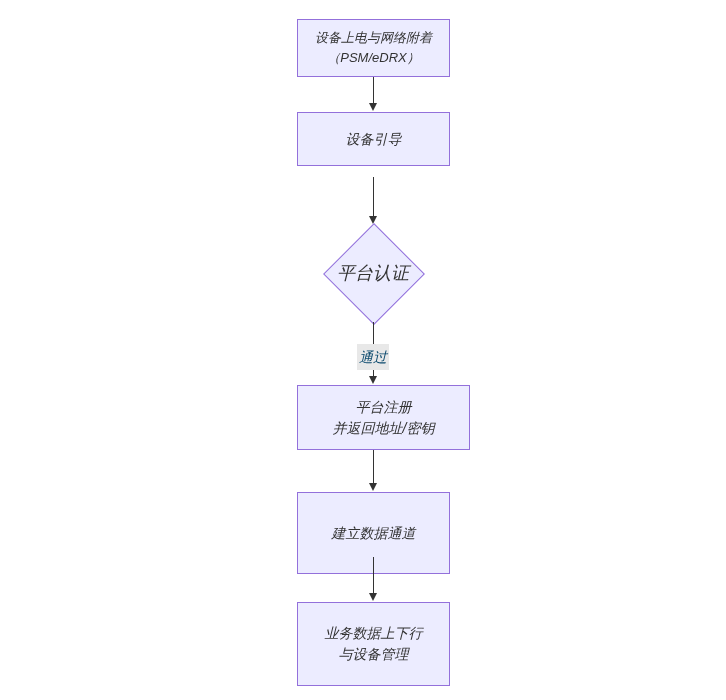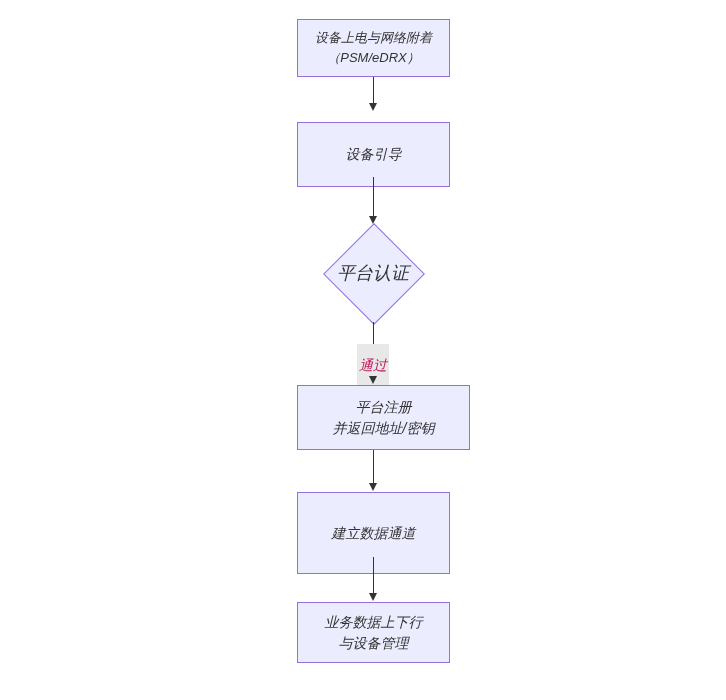--- a/index.html
+++ b/index.html
@@ -28,7 +28,7 @@
     line-height: 21px;
   }
   .node-a { left: 297px; top: 19px;  width: 153px; height: 58px; font-size: 13px; line-height: 20px; }
-  .node-b { left: 297px; top: 122px; width: 153px; height: 65px; }
+  .node-b { left: 297px; top: 112px; width: 153px; height: 54px; }
   .node-d { left: 297px; top: 385px; width: 173px; height: 65px; }
   .node-e { left: 297px; top: 492px; width: 153px; height: 82px; }
   .node-f { left: 297px; top: 602px; width: 153px; height: 61px; }

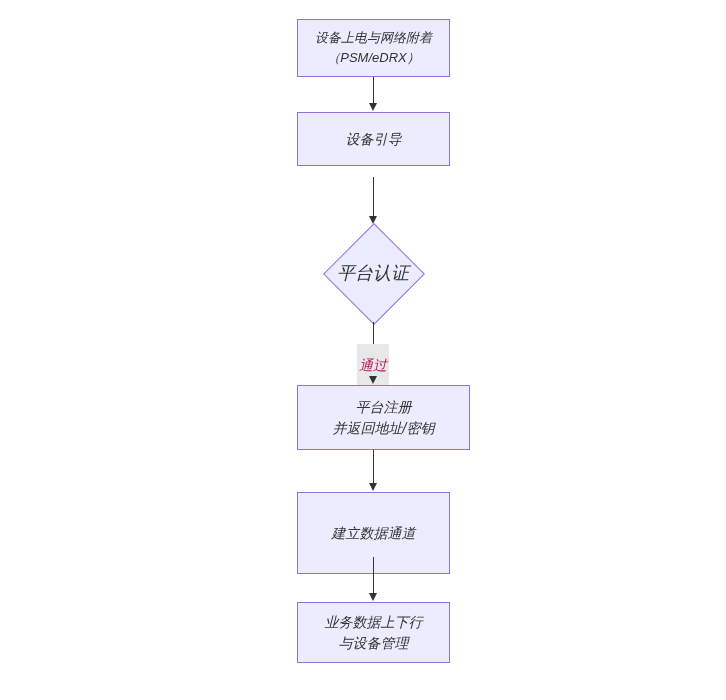--- a/index.html
+++ b/index.html
@@ -83,10 +83,10 @@
     left: 373px;
     transform: translateX(-50%);
     background: #e8e8e8;
-    color: #be185d;
+    color: #0c4a6e;
     font-size: 14px;
     line-height: 18px;
-    padding: 12px 2px;
+    padding: 4px 2px;
     white-space: nowrap;
   }
 </style>

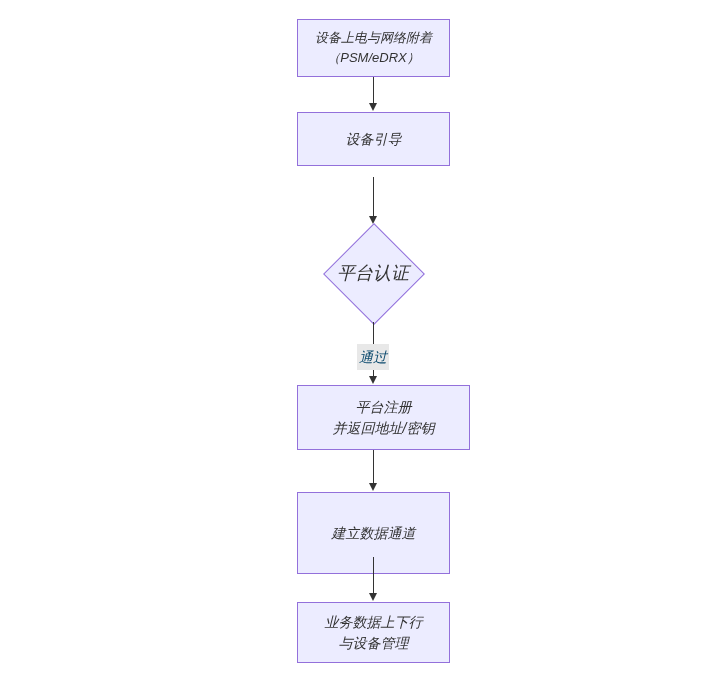--- a/index.html
+++ b/index.html
@@ -31,7 +31,7 @@
   .node-b { left: 297px; top: 112px; width: 153px; height: 54px; }
   .node-d { left: 297px; top: 385px; width: 173px; height: 65px; }
   .node-e { left: 297px; top: 492px; width: 153px; height: 82px; }
-  .node-f { left: 297px; top: 602px; width: 153px; height: 61px; }
+  .node-f { left: 297px; top: 602px; width: 153px; height: 84px; }
 
   .diamond-shape {
     position: absolute;

